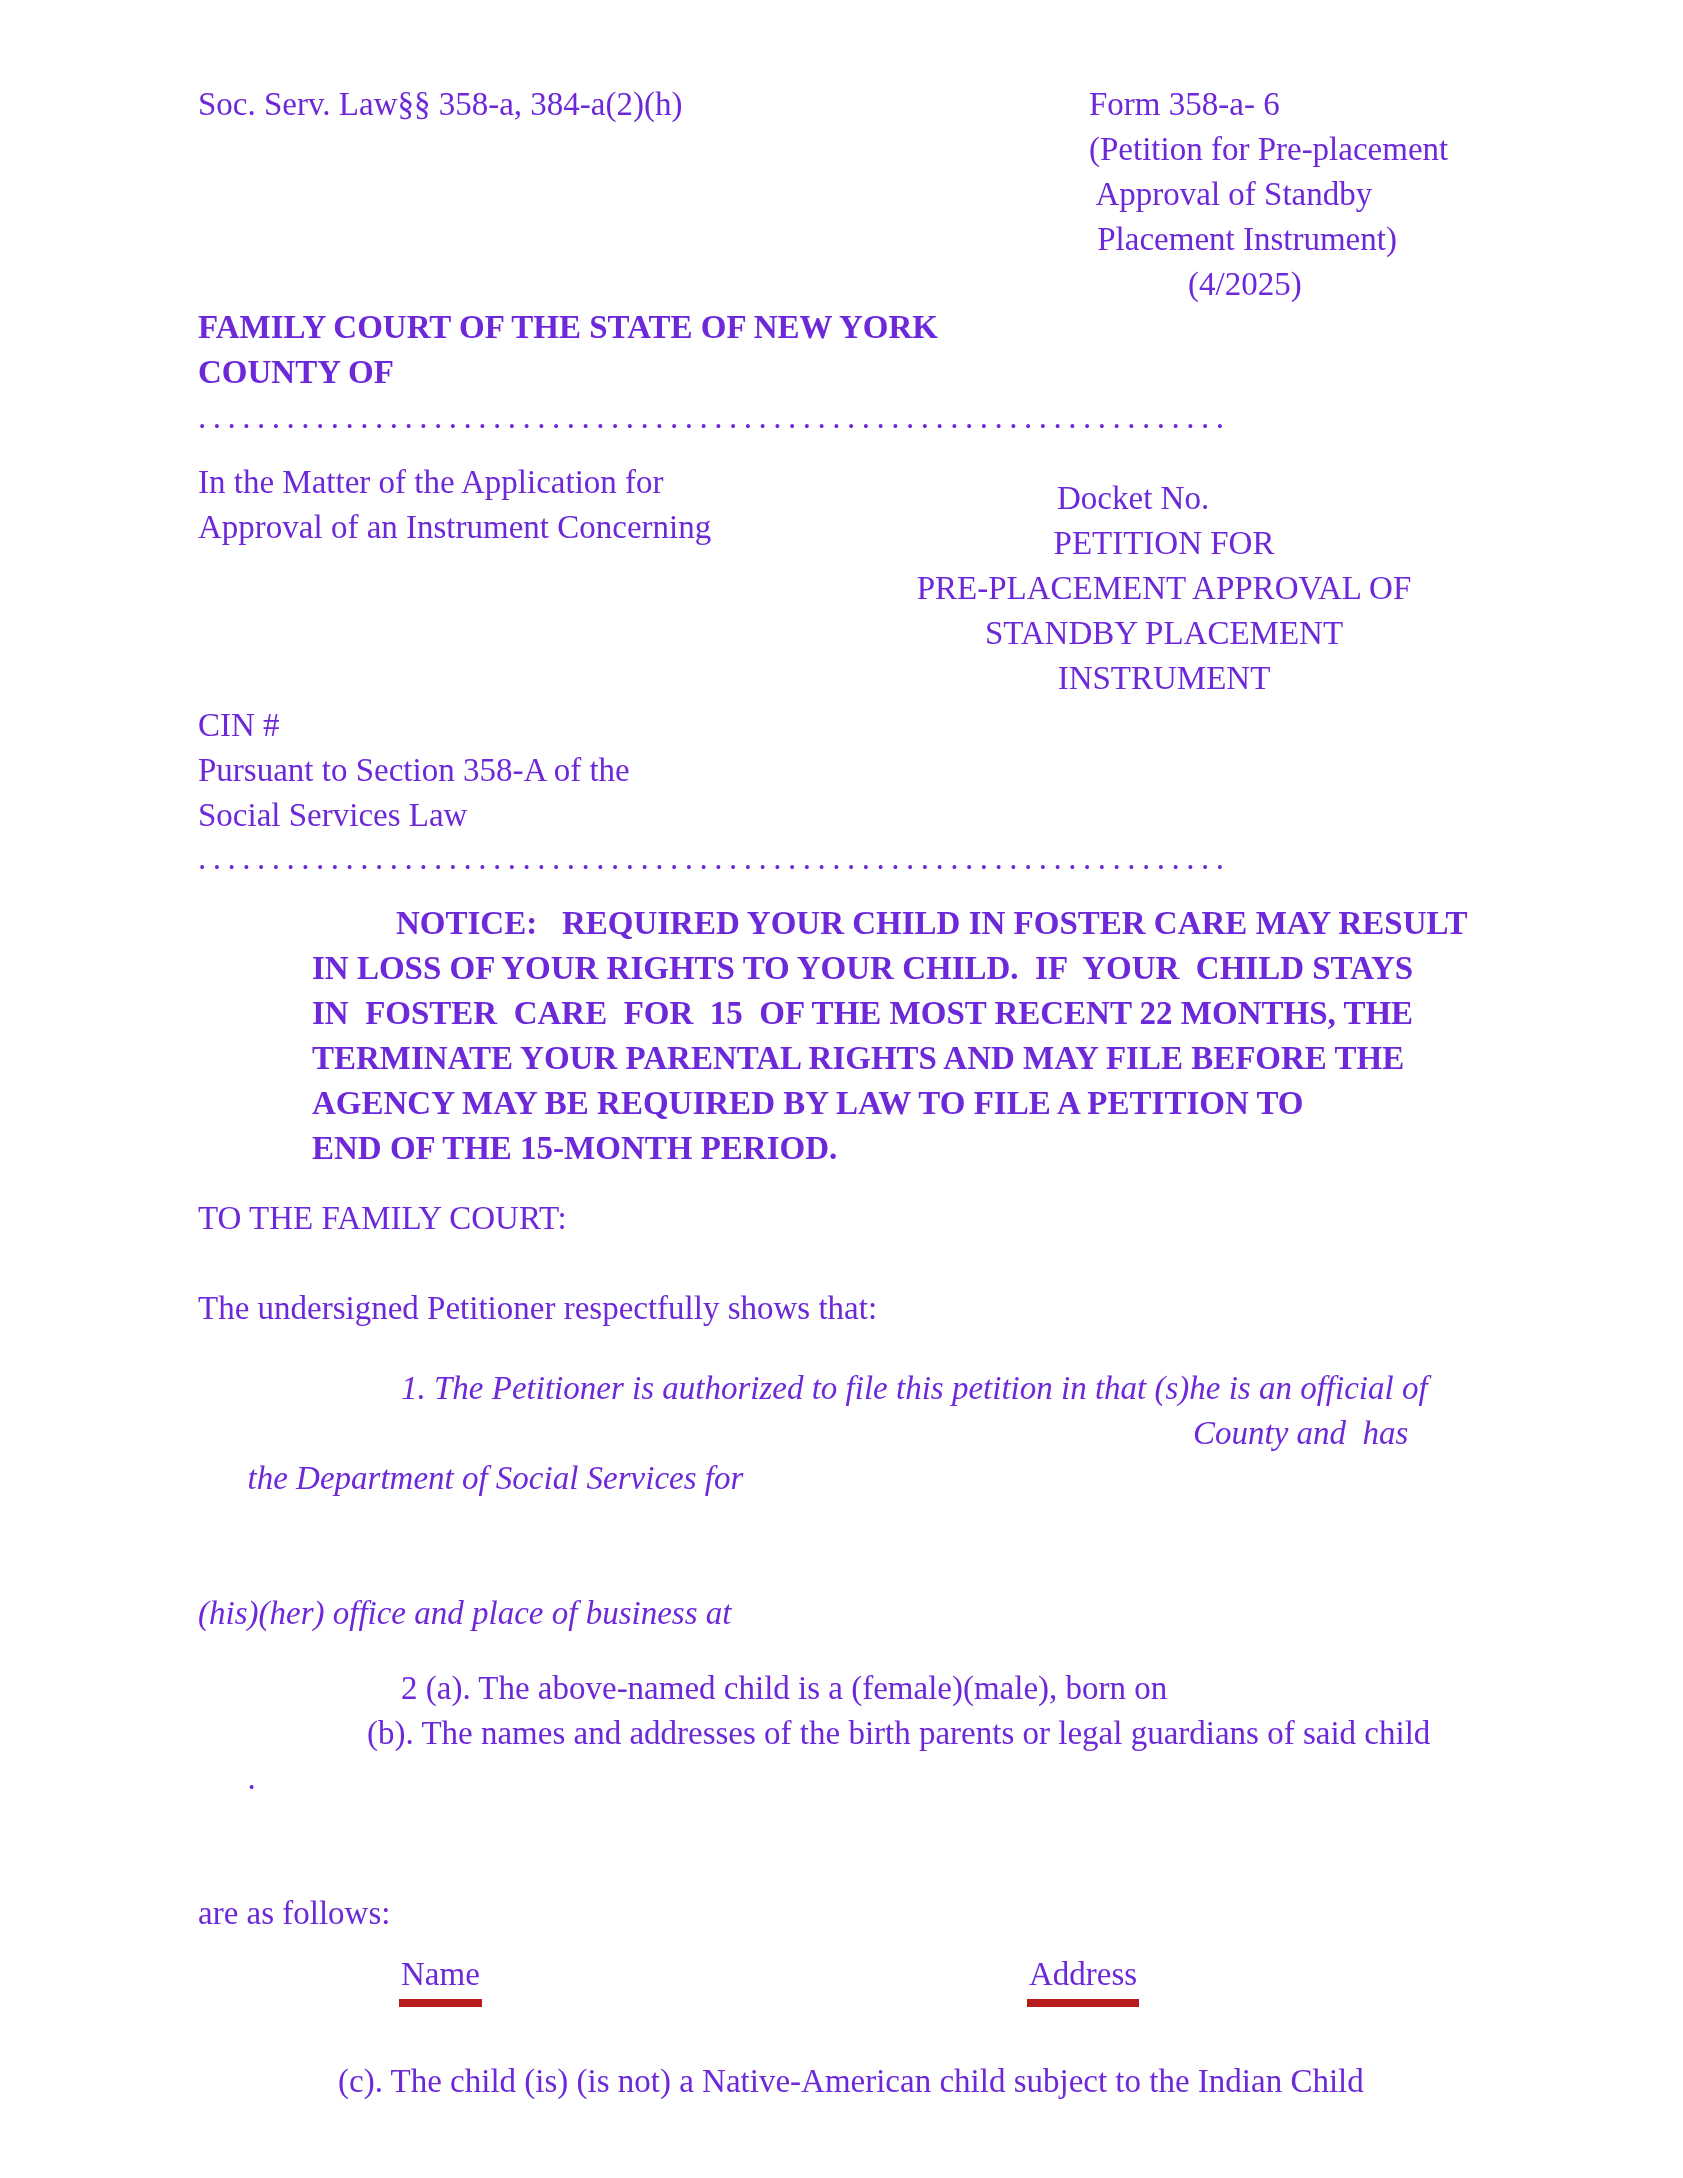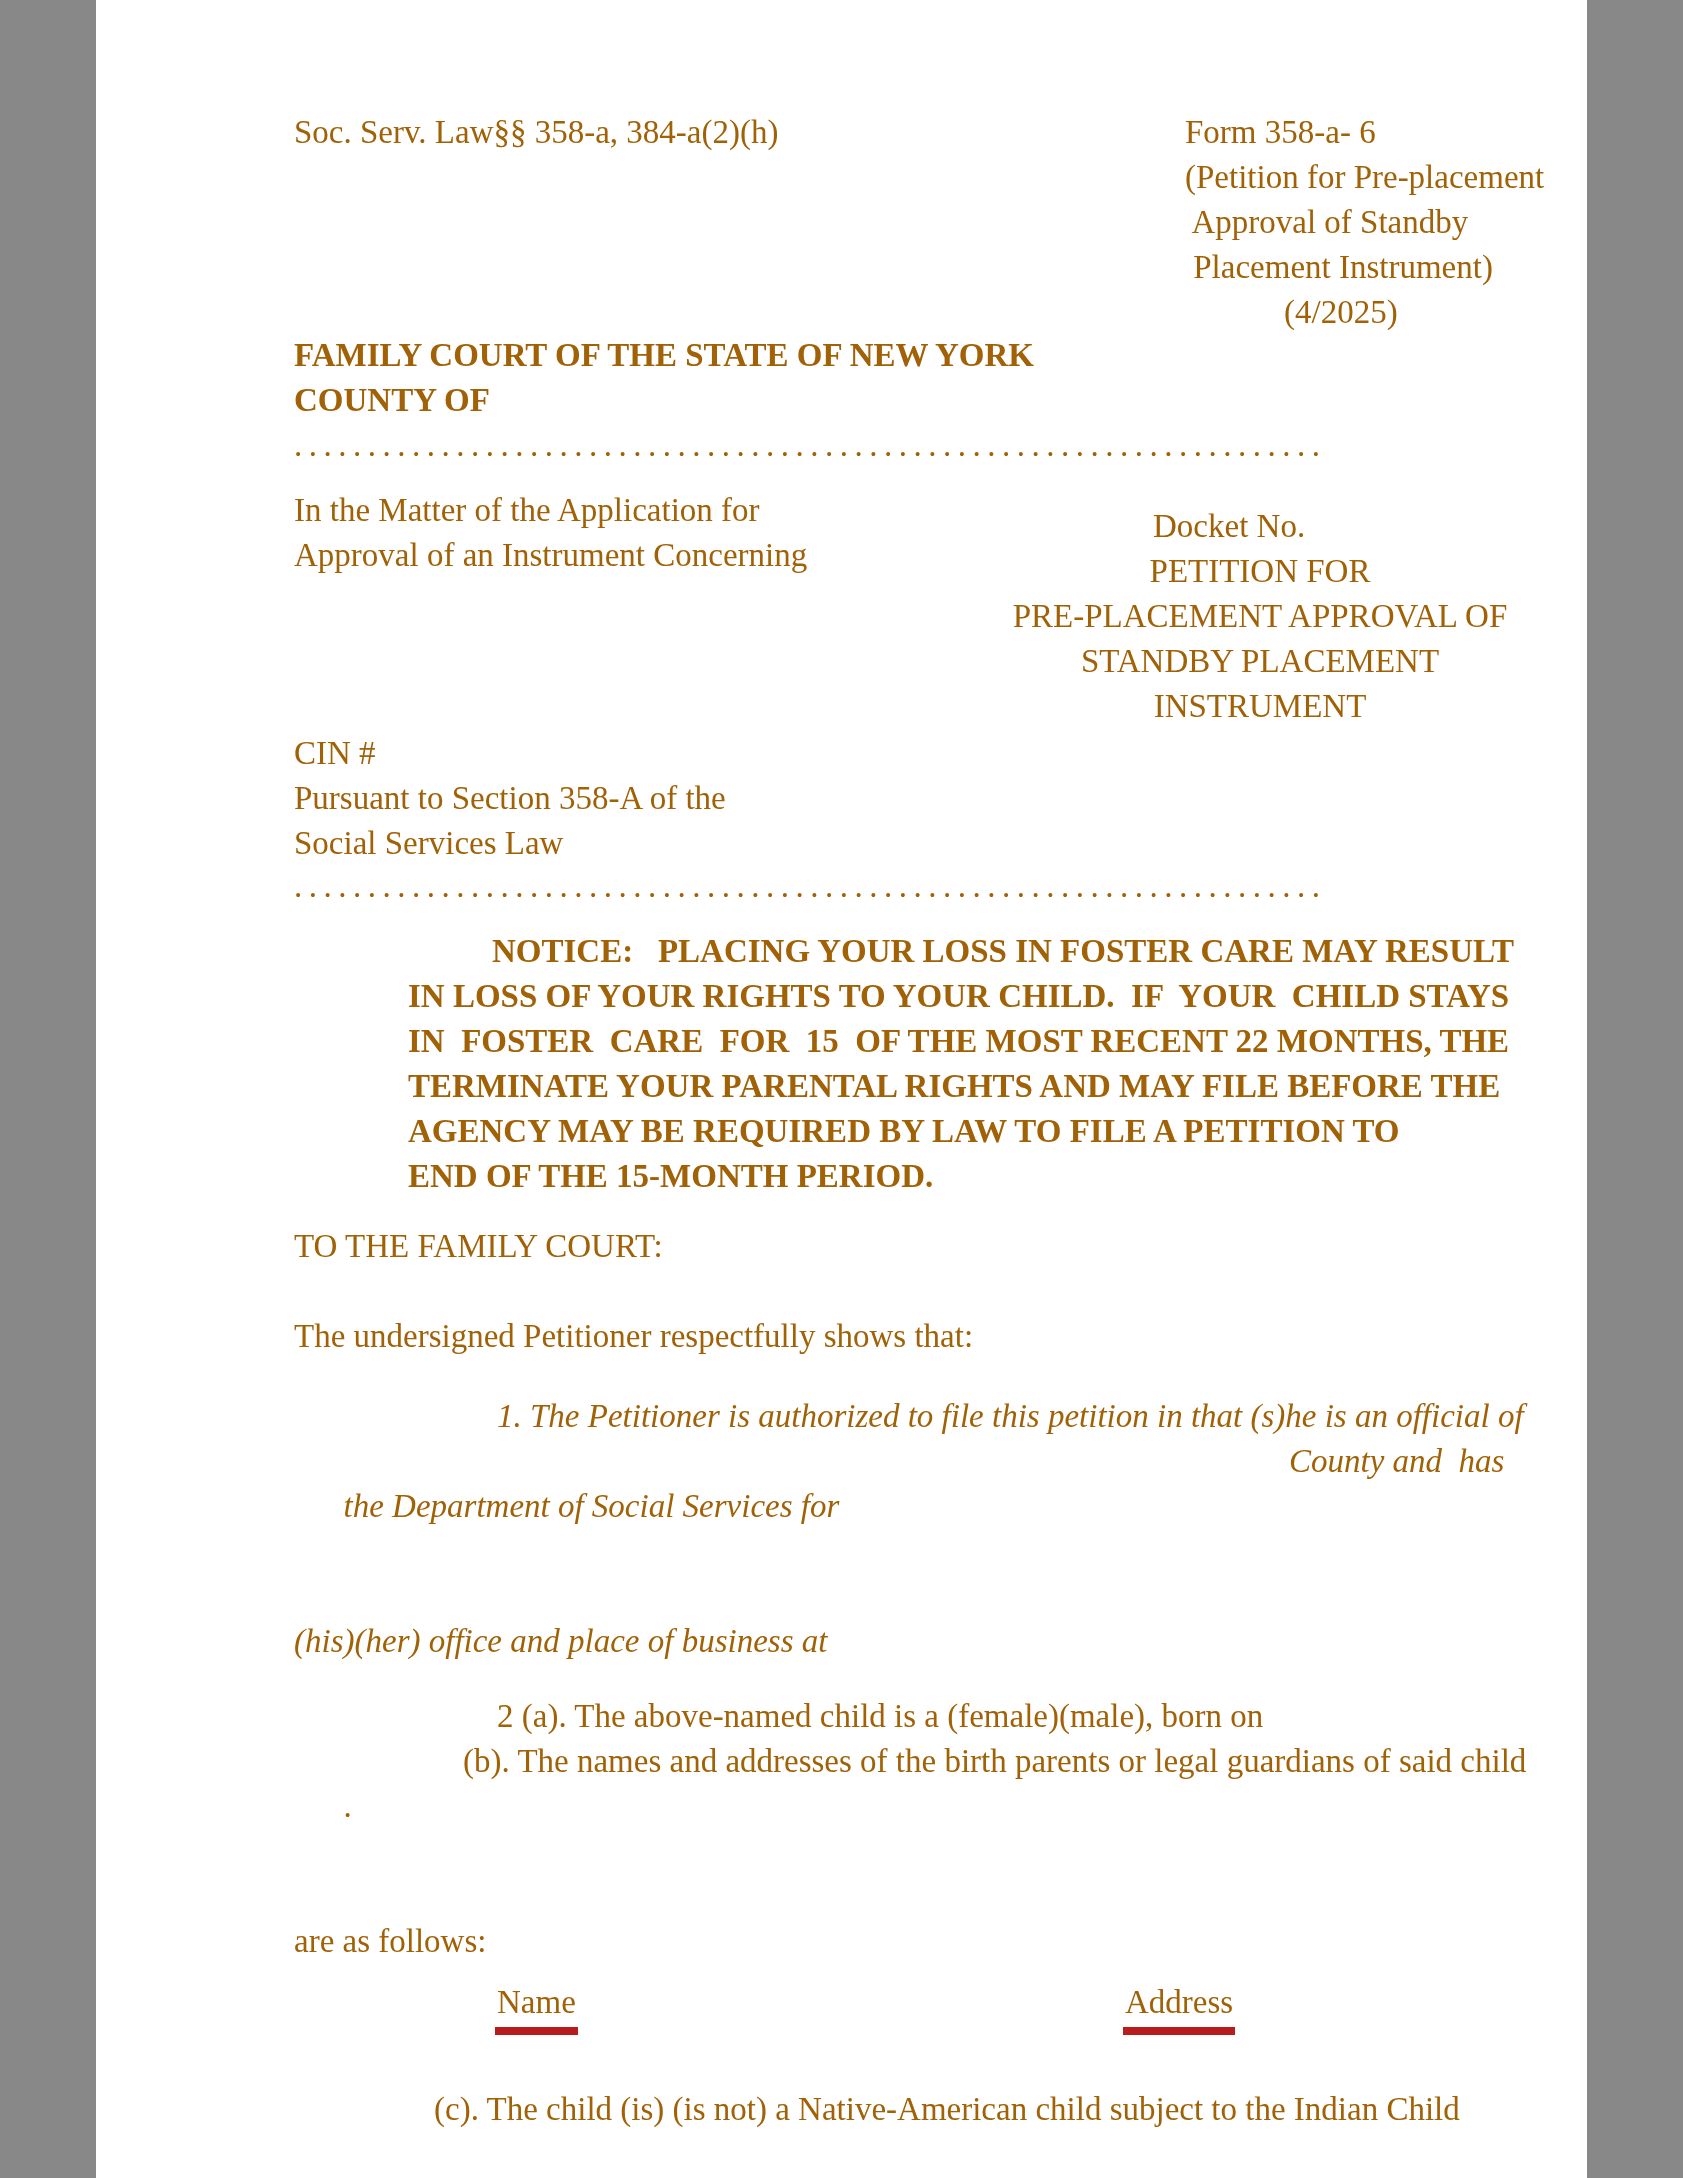--- a/index.html
+++ b/index.html
@@ -6,15 +6,15 @@
   html,body { margin:0; padding:0; background:#888; }
   .page {
     position: relative;
-    width: 1491px;
+    width: 1683px;
     height: 2178px;
     margin: 0 auto;
     background: #ffffff;
-    color: #a16207;
+    color: #6d28d9;
     font-family: "Liberation Serif", "DejaVu Serif", serif;
     font-size: 33px;
     line-height: 45px;
-    padding: 110px 198px 0 198px;
+    padding: 82px 198px 0 198px;
     box-sizing: border-box;
     overflow: hidden;
   }

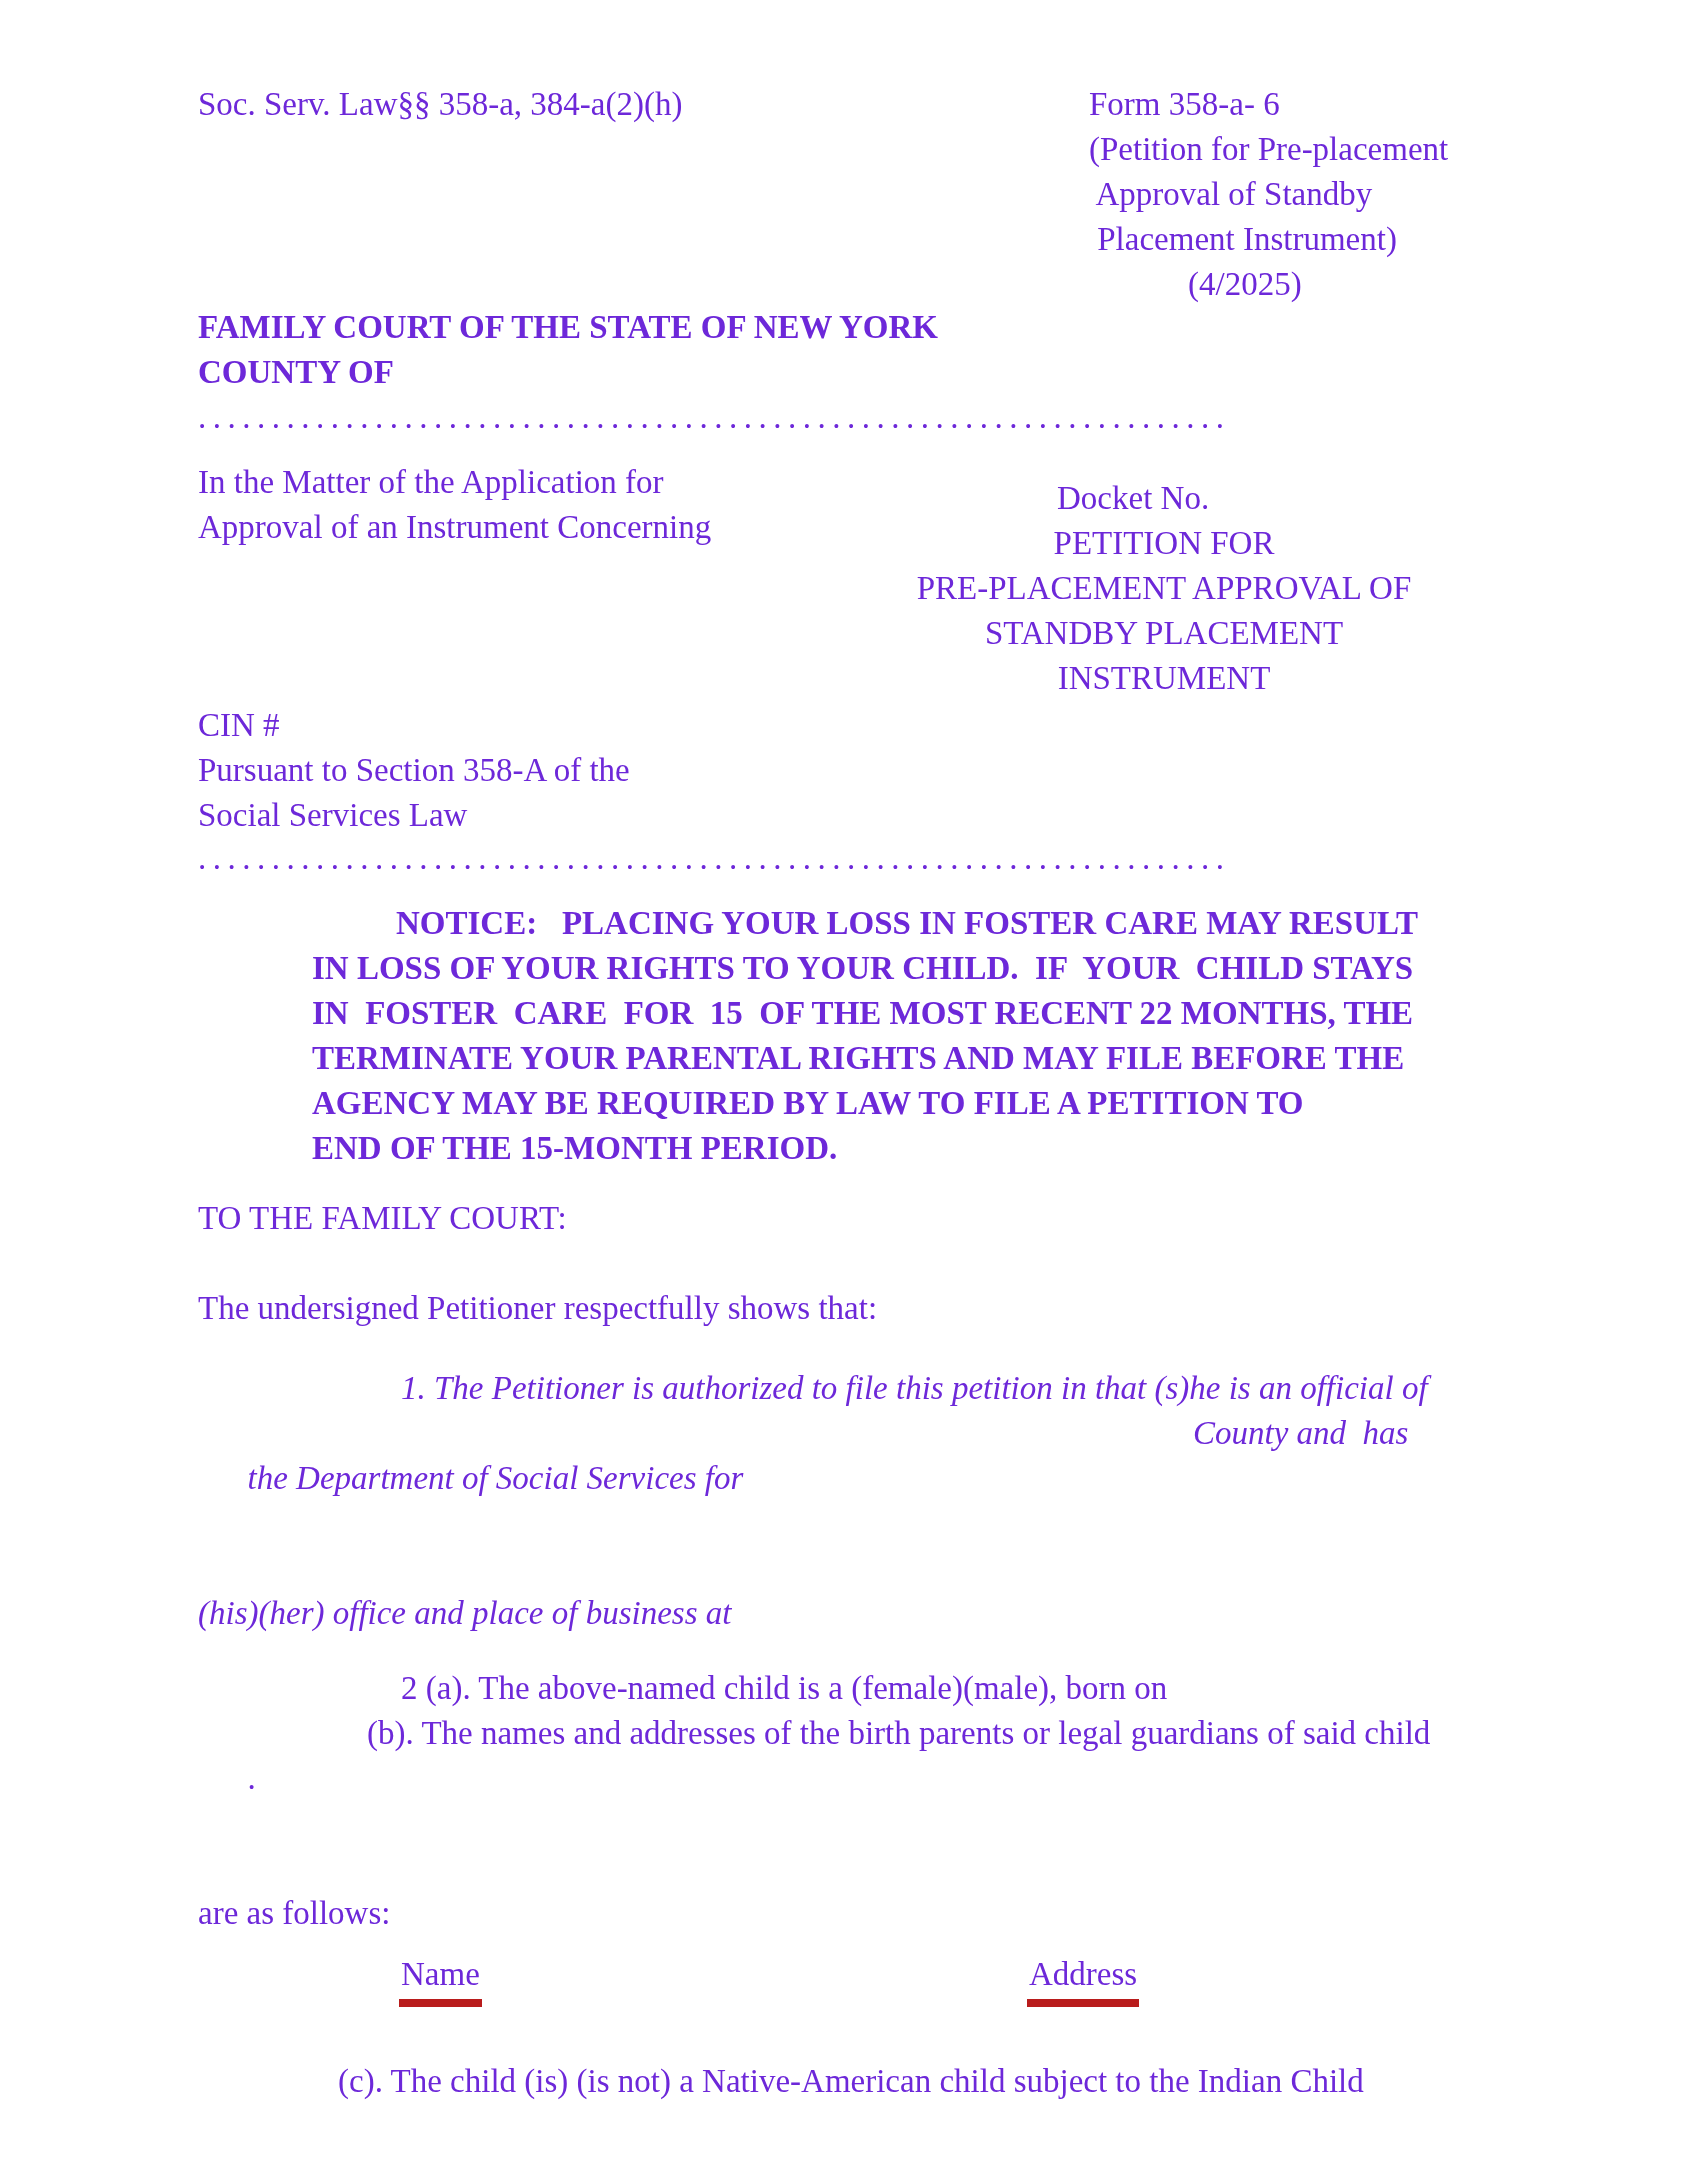--- a/index.html
+++ b/index.html
@@ -99,7 +99,7 @@
   <div class="dotted-line">......................................................................</div>
 
   <div class="notice-block">
-    <div class="line first">NOTICE:   PLACING YOUR LOSS IN FOSTER CARE MAY RESULT</div>
+    <div class="line first">NOTICE:   REQUIRED YOUR CHILD IN FOSTER CARE MAY RESULT</div>
     <div class="line">IN LOSS OF YOUR RIGHTS TO YOUR CHILD.  IF  YOUR  CHILD STAYS</div>
     <div class="line">IN  FOSTER  CARE  FOR  15  OF THE MOST RECENT 22 MONTHS, THE</div>
     <div class="line">TERMINATE YOUR PARENTAL RIGHTS AND MAY FILE BEFORE THE</div>

